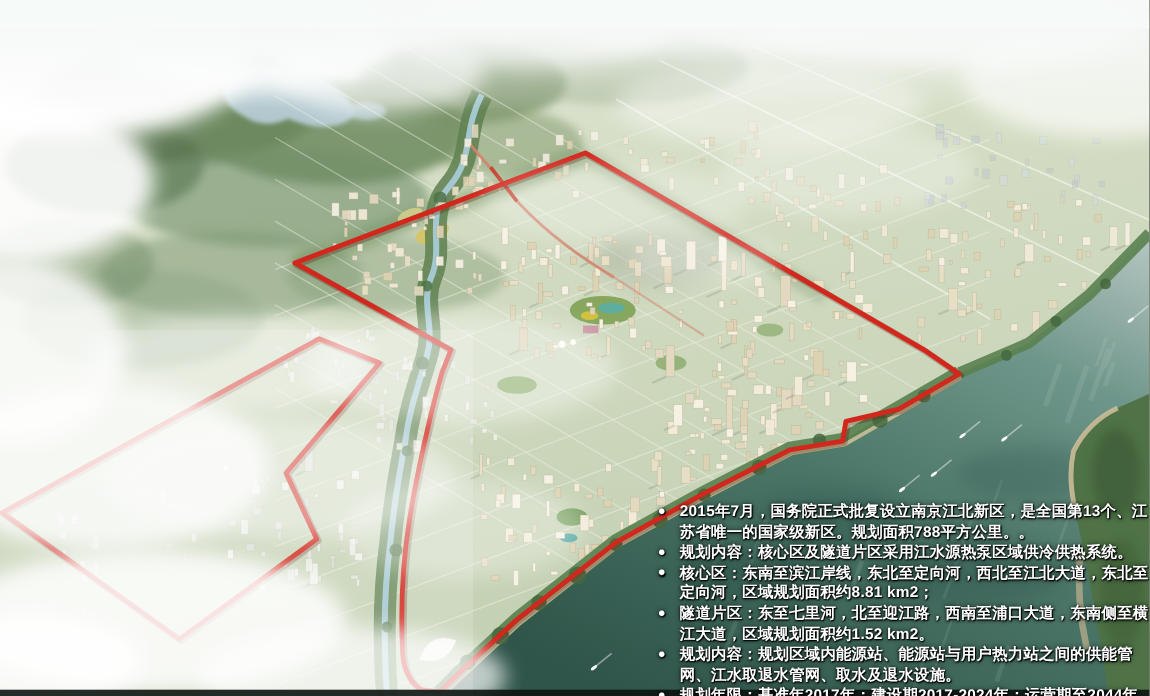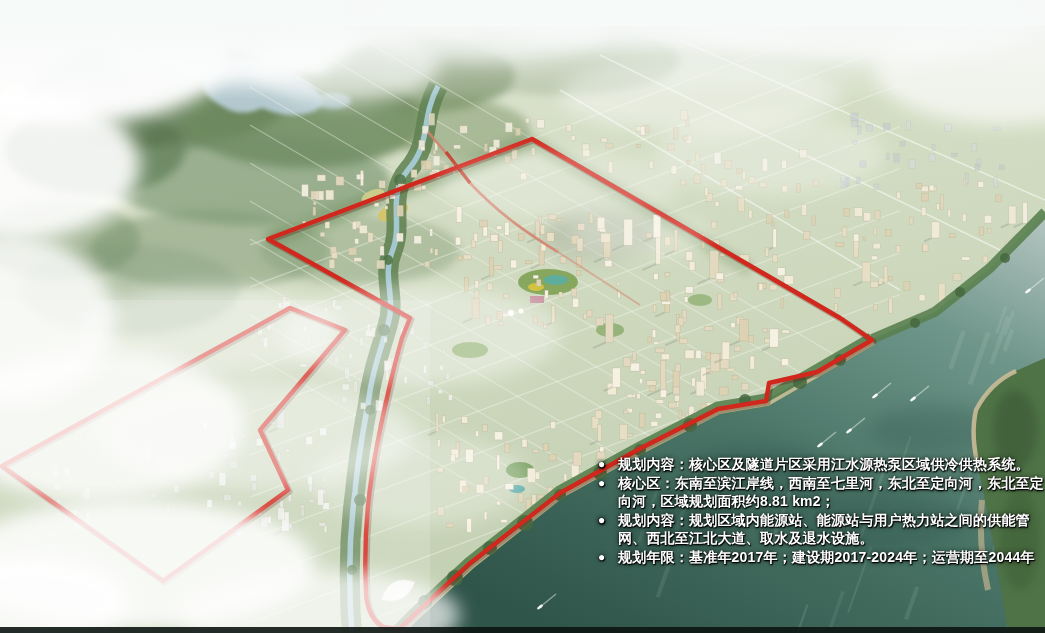--- a/index.html
+++ b/index.html
@@ -880,7 +880,7 @@
 
 <div class="annotations">
   <ul>
-    <li><span class="blt">●</span></li>
+    <li><span class="blt">●</span><span>2015年7月，国务院正式批复设立南京江北新区，是全国第13个、江苏省唯一的国家级新区。规划面积788平方公里。。</span></li>
     <li><span class="blt">●</span><span>规划内容：核心区及隧道片区采用江水源热泵区域供冷供热系统。</span></li>
     <li><span class="blt">●</span><span>核心区：东南至滨江岸线，西南至七里河，东北至定向河，东北至定向河，区域规划面积约8.81 km2；</span></li>
     <li><span class="blt">●</span></li>

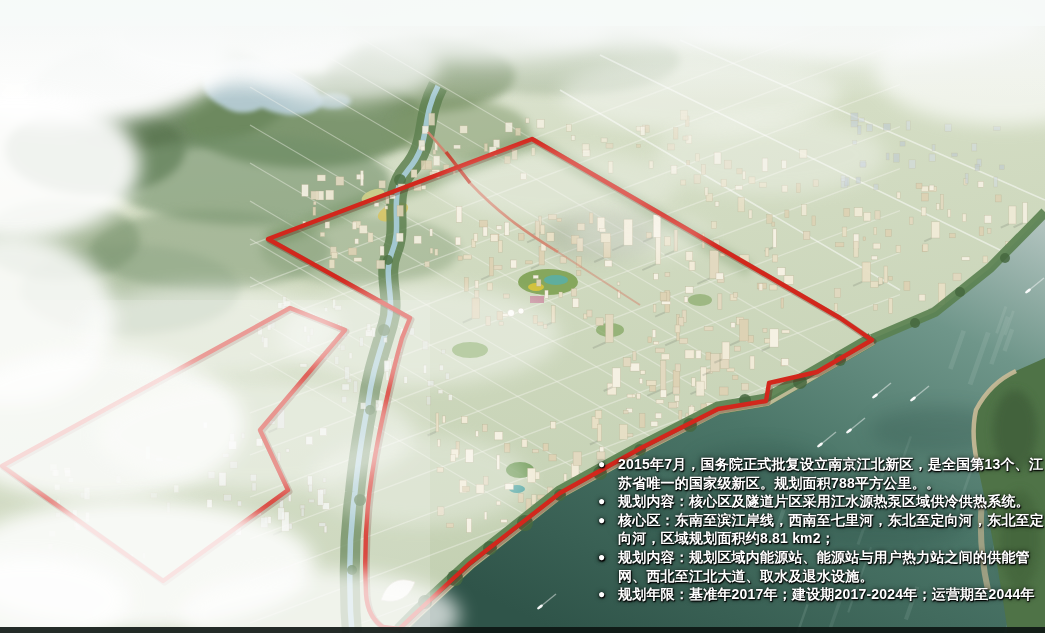--- a/index.html
+++ b/index.html
@@ -882,7 +882,7 @@
   <ul>
     <li><span class="blt">●</span><span>2015年7月，国务院正式批复设立南京江北新区，是全国第13个、江苏省唯一的国家级新区。规划面积788平方公里。。</span></li>
     <li><span class="blt">●</span><span>规划内容：核心区及隧道片区采用江水源热泵区域供冷供热系统。</span></li>
-    <li><span class="blt">●</span><span>核心区：东南至滨江岸线，西南至七里河，东北至定向河，东北至定向河，区域规划面积约8.81 km2；</span></li>
+    <li><span class="blt">●</span><span>核心区：东南至滨江岸线，东北至定向河，西北至江北大道，东北至定向河，区域规划面积约8.81 km2；</span></li>
     <li><span class="blt">●</span></li>
     <li><span class="blt">●</span><span>规划内容：规划区域内能源站、能源站与用户热力站之间的供能管网、西北至江北大道、取水及退水设施。</span></li>
     <li><span class="blt">●</span><span>规划年限：基准年2017年；建设期2017-2024年；运营期至2044年</span></li>

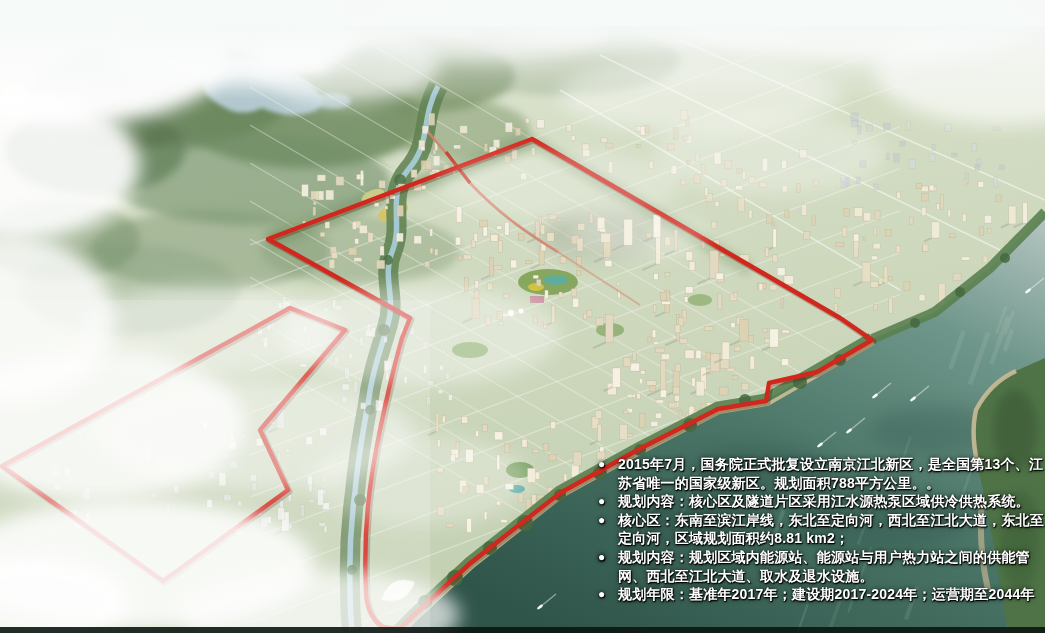--- a/index.html
+++ b/index.html
@@ -883,7 +883,7 @@
     <li><span class="blt">●</span><span>2015年7月，国务院正式批复设立南京江北新区，是全国第13个、江苏省唯一的国家级新区。规划面积788平方公里。。</span></li>
     <li><span class="blt">●</span><span>规划内容：核心区及隧道片区采用江水源热泵区域供冷供热系统。</span></li>
     <li><span class="blt">●</span><span>核心区：东南至滨江岸线，东北至定向河，西北至江北大道，东北至定向河，区域规划面积约8.81 km2；</span></li>
-    <li><span class="blt">●</span></li>
+    <li><span class="blt">●</span><span>隧道片区：东至七里河，北至迎江路，西南至浦口大道，东南侧至横江大道，区域规划面积约1.52 km2。</span></li>
     <li><span class="blt">●</span><span>规划内容：规划区域内能源站、能源站与用户热力站之间的供能管网、西北至江北大道、取水及退水设施。</span></li>
     <li><span class="blt">●</span><span>规划年限：基准年2017年；建设期2017-2024年；运营期至2044年</span></li>
   </ul>

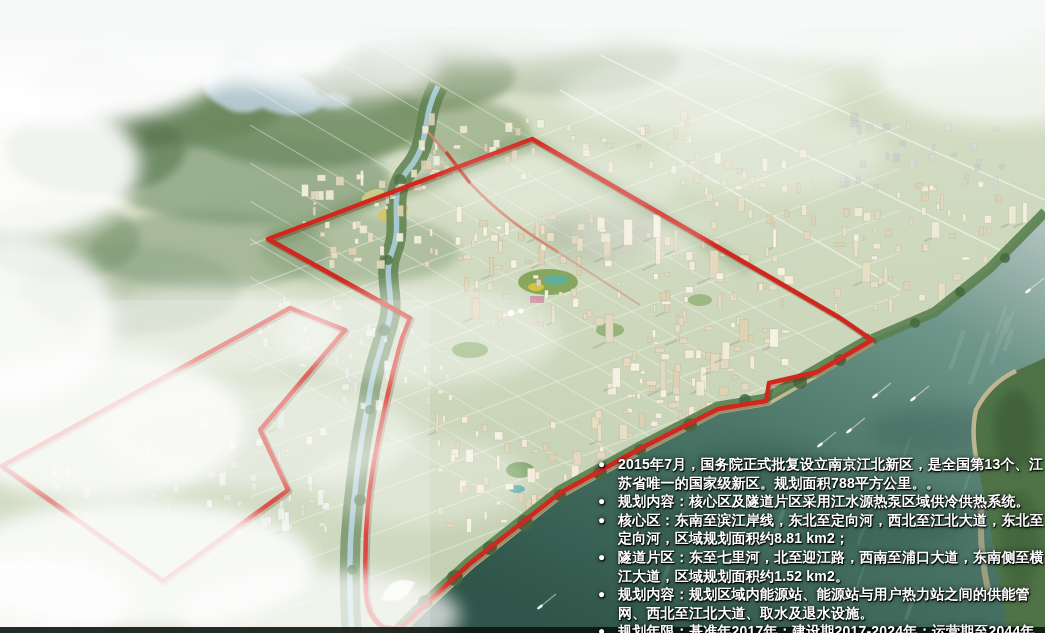--- a/index.html
+++ b/index.html
@@ -884,7 +884,7 @@
     <li><span class="blt">●</span><span>规划内容：核心区及隧道片区采用江水源热泵区域供冷供热系统。</span></li>
     <li><span class="blt">●</span><span>核心区：东南至滨江岸线，东北至定向河，西北至江北大道，东北至定向河，区域规划面积约8.81 km2；</span></li>
     <li><span class="blt">●</span><span>隧道片区：东至七里河，北至迎江路，西南至浦口大道，东南侧至横江大道，区域规划面积约1.52 km2。</span></li>
-    <li><span class="blt">●</span><span>规划内容：规划区域内能源站、能源站与用户热力站之间的供能管网、西北至江北大道、取水及退水设施。</span></li>
+    <li><span class="blt">●</span><span>规划内容：规划区域内能源站、能源站与用户热力站之间的供能管网、江水取退水管网、取水及退水设施。</span></li>
     <li><span class="blt">●</span><span>规划年限：基准年2017年；建设期2017-2024年；运营期至2044年</span></li>
   </ul>
 </div>

